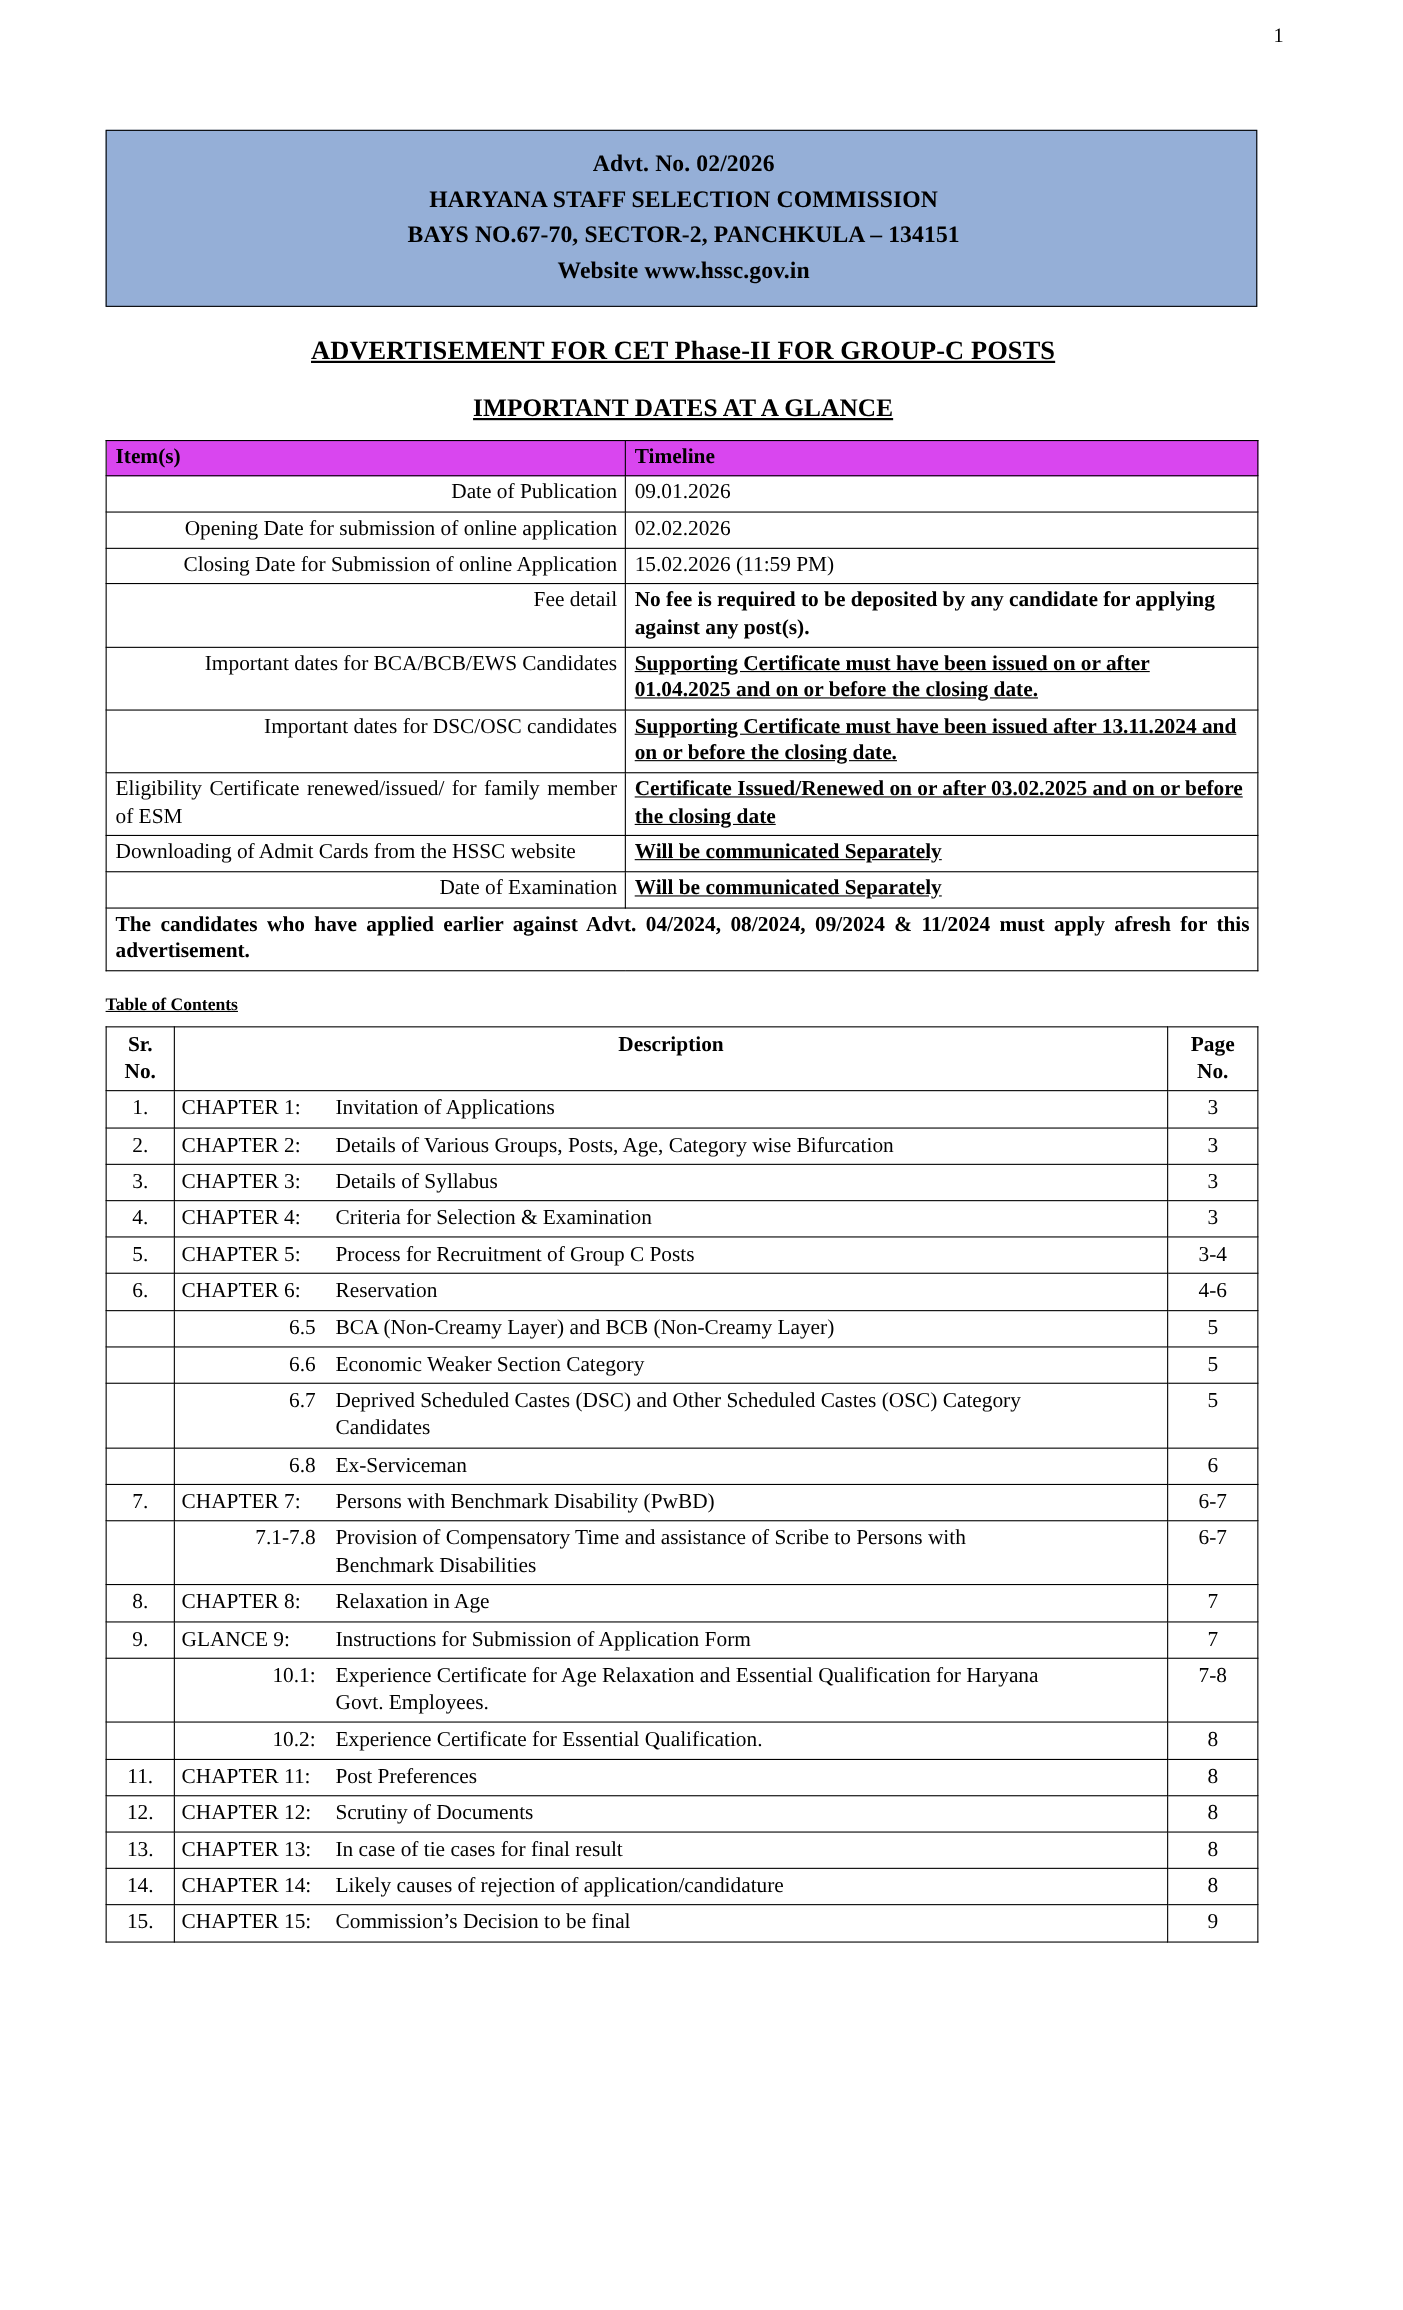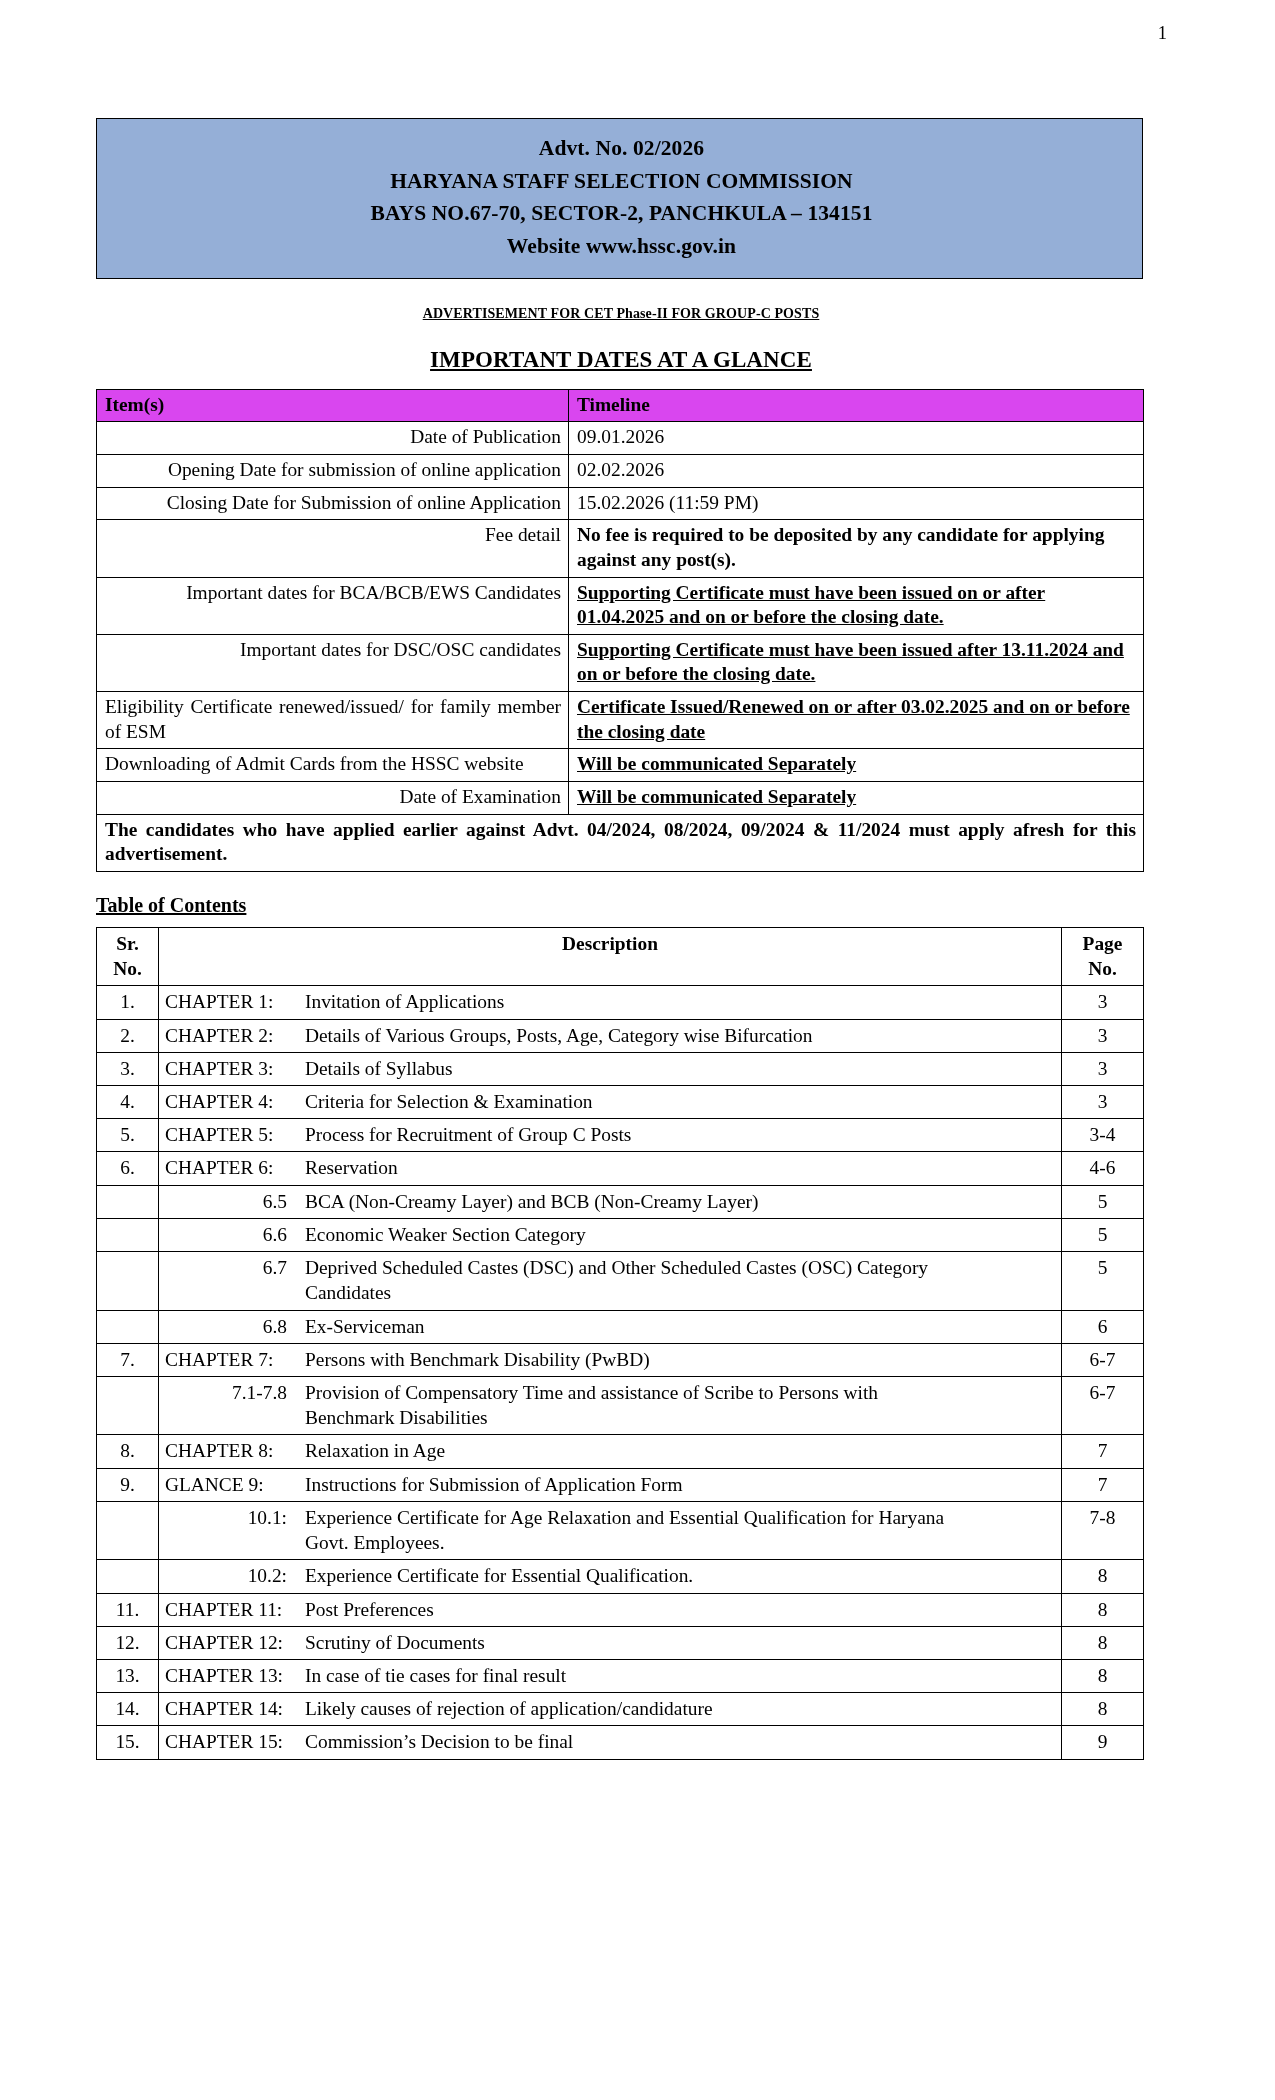--- a/index.html
+++ b/index.html
@@ -57,7 +57,7 @@
   .main-title {
     text-align: center;
     font-weight: bold;
-    font-size: 14px;
+    font-size: 24px;
     margin-top: 27px;
     letter-spacing: 0.1px;
   }

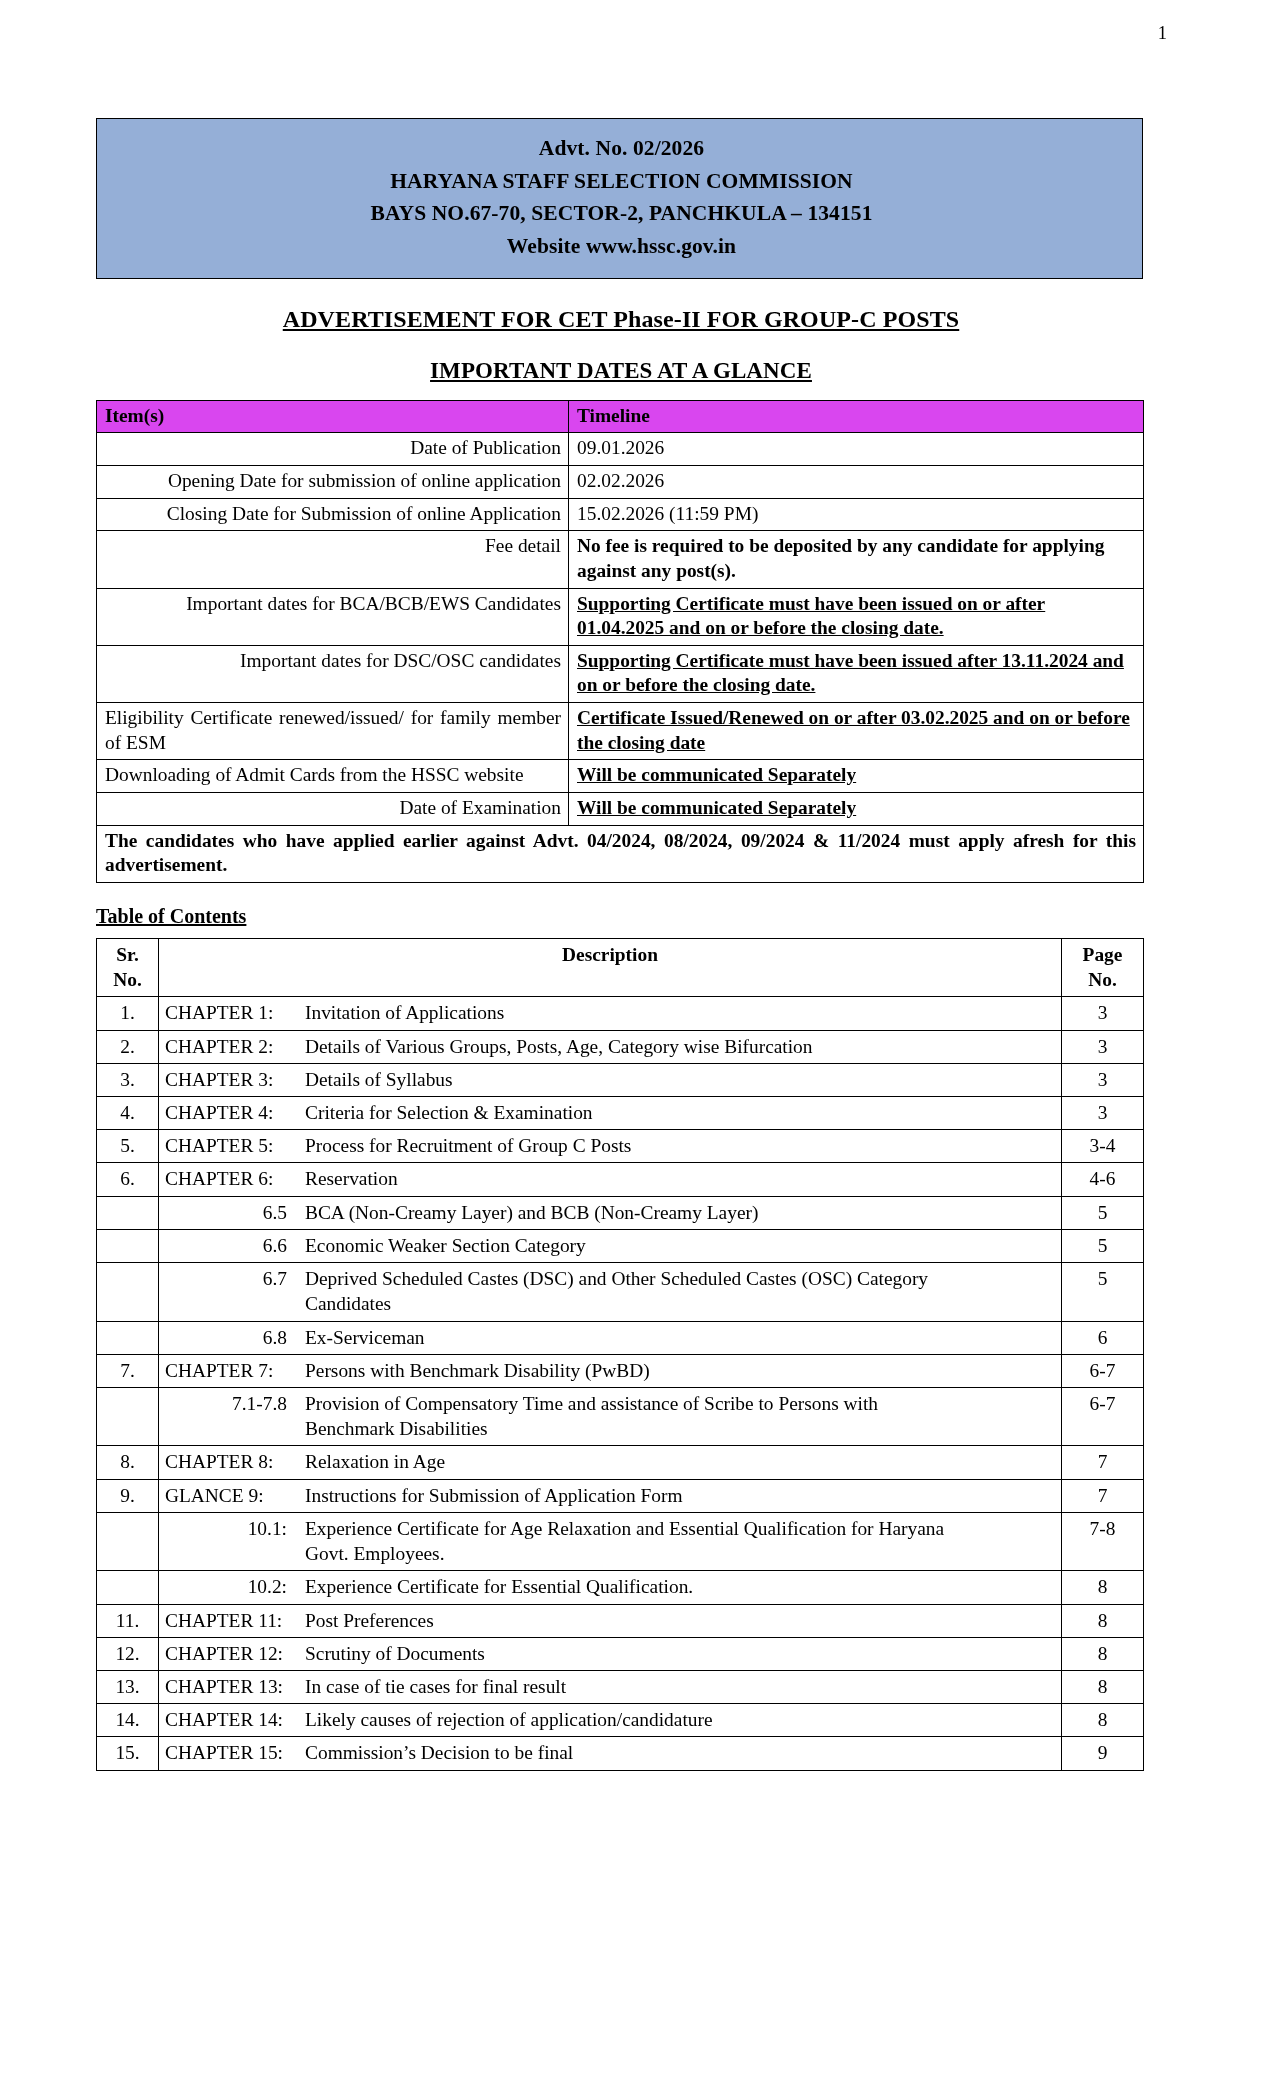--- a/index.html
+++ b/index.html
@@ -118,7 +118,7 @@
     margin-top: 22px;
     margin-bottom: 10px;
     font-weight: bold;
-    font-size: 20px;
+    font-size: 16px;
   }
   .toc-heading span { text-decoration: underline; }
   table.toc-table td {

